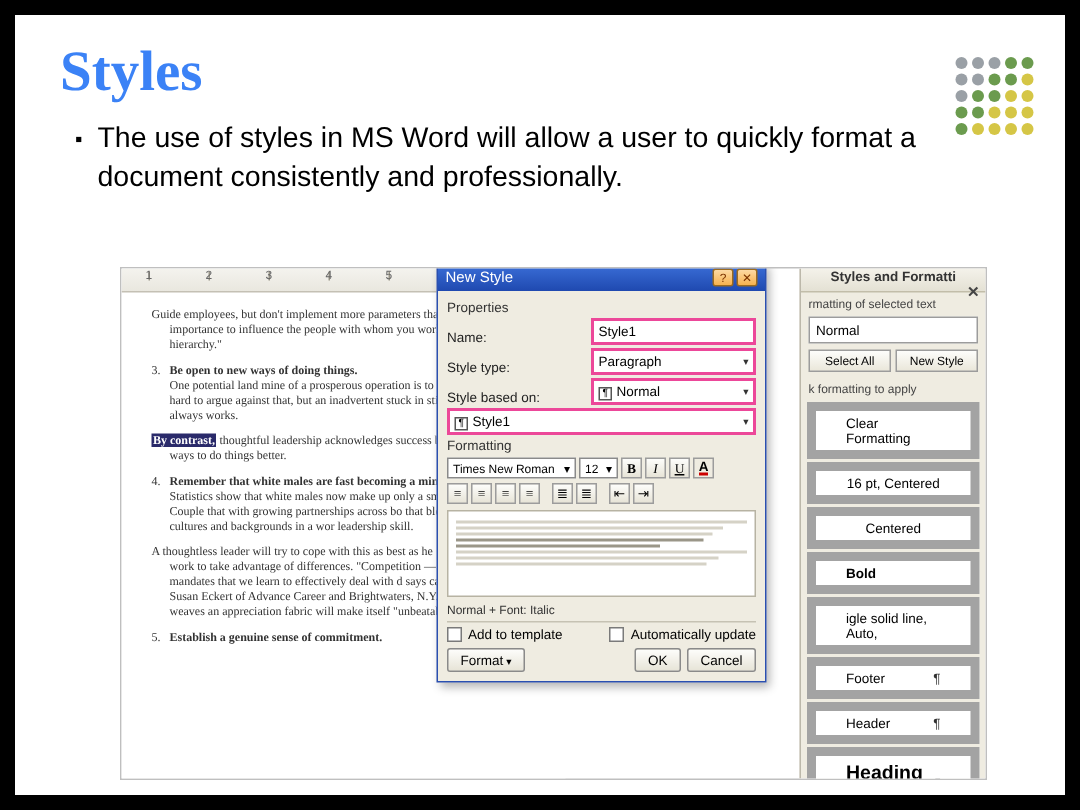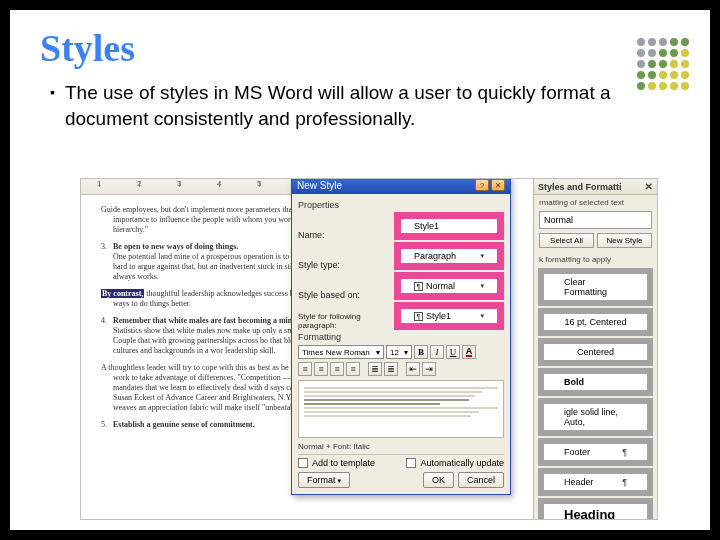--- a/index.html
+++ b/index.html
@@ -29,7 +29,7 @@
 
   
   .taskpane { position: absolute; right: 0; top: 0; bottom: 0; width: 124px; background: #efece1; border-left: 1px solid #bcb8aa; font-size: 9px; }
-  .tp-head { height: 16px; display: flex; align-items: center; padding: 0 4px; background: linear-gradient(#f4f2ea,#e4e1d4); border-bottom: 1px solid #c2bda9; font-size: 9px; font-weight: bold; color: #333; }
+  .tp-head { height: 16px; display: flex; align-items: center; padding: 0 4px; background: linear-gradient(#f4f2ea,#e4e1d4); border-bottom: 1px solid #c2bda9; font-size: 9px; font-weight: bold; color: #333; flex-direction: column; }
   .tp-head .x { margin-left: auto; font-size: 10px; color: #444; cursor: default; }
   .tp-sub { font-size: 8px; color: #444; padding: 3px 5px 2px; }
   .tp-sel { margin: 2px 5px 4px; }

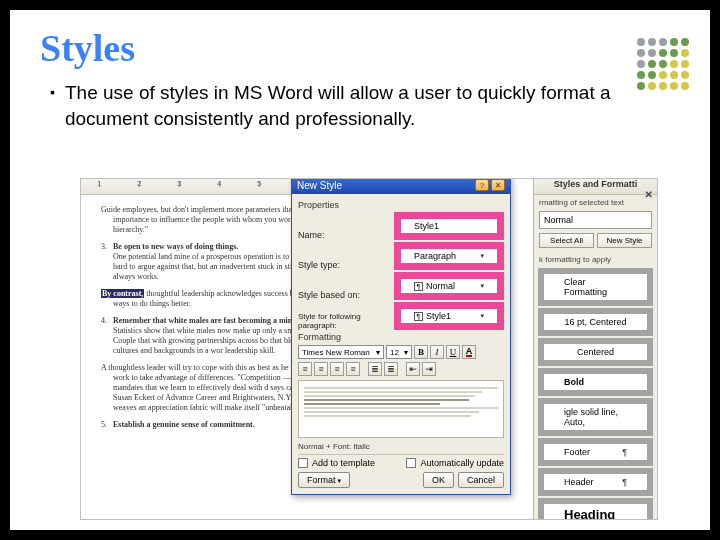--- a/index.html
+++ b/index.html
@@ -56,7 +56,7 @@
   .group-label { font-size: 9px; color: #333; margin: 2px 0 2px; }
   .fld-row { display: flex; align-items: flex-end; margin: 2px 0; gap: 4px; }
   .fld-row label { width: 92px; font-size: 9px; color: #222; }
-  .fld-input { flex: 1; background: #fff; border: 7px solid #ec4899; padding: 1px 13px; font-size: 9px; height: 28px; display: flex; align-items: center; justify-content: space-between; }
+  .fld-input { flex: 1; background: #fff; border: 2px solid #ec4899; padding: 1px 3px; font-size: 9px; height: 18px; display: flex; align-items: center; justify-content: space-between; }
   .fld-input .dd { font-size: 7px; color: #333; margin-left: 2px; }
   .normal-icon { width: 9px; height: 9px; background: #fff; border: 1px solid #555; display: inline-flex; align-items: center; justify-content: center; font-size: 7px; margin-right: 3px; }
   .fmt-row { display: flex; align-items: center; gap: 2px; margin: 3px 0; flex-wrap: wrap; }

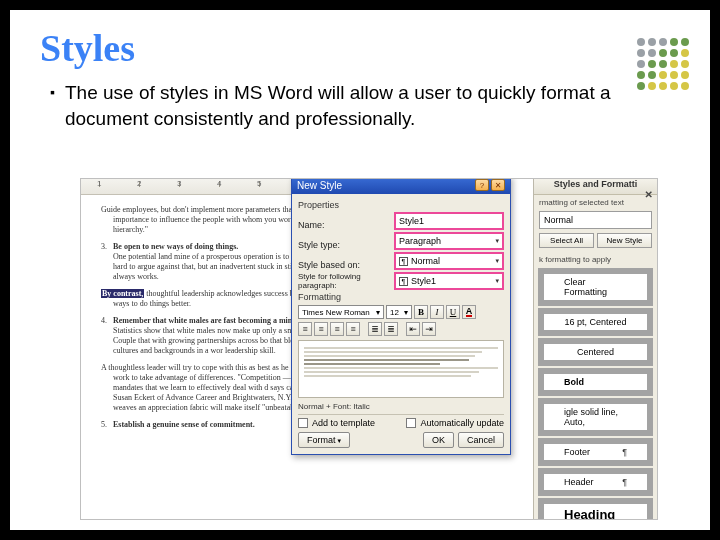--- a/index.html
+++ b/index.html
@@ -233,7 +233,6 @@
             </div>
         </div>
         <div class="fld-row">
-          <label style="font-size:8px">Style for following paragraph:</label>
           <div class="fld-input">
               <span><span class="normal-icon">¶</span><span>Style1</span></span>
               <span class="dd">▾</span>

